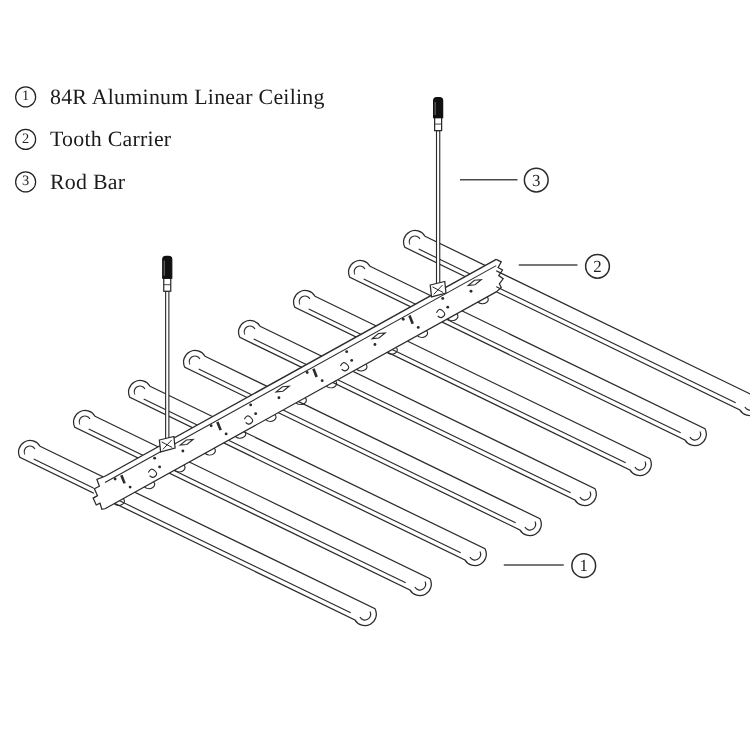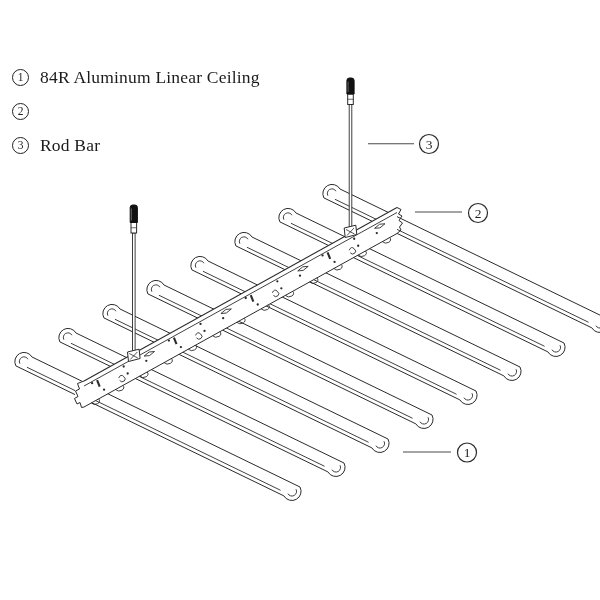--- a/index.html
+++ b/index.html
@@ -149,6 +149,7 @@
     </div>
     <div class="legend-row">
       <span class="lnum">2</span>
+      <span class="llabel">Tooth Carrier</span>
     </div>
     <div class="legend-row">
       <span class="lnum">3</span>

